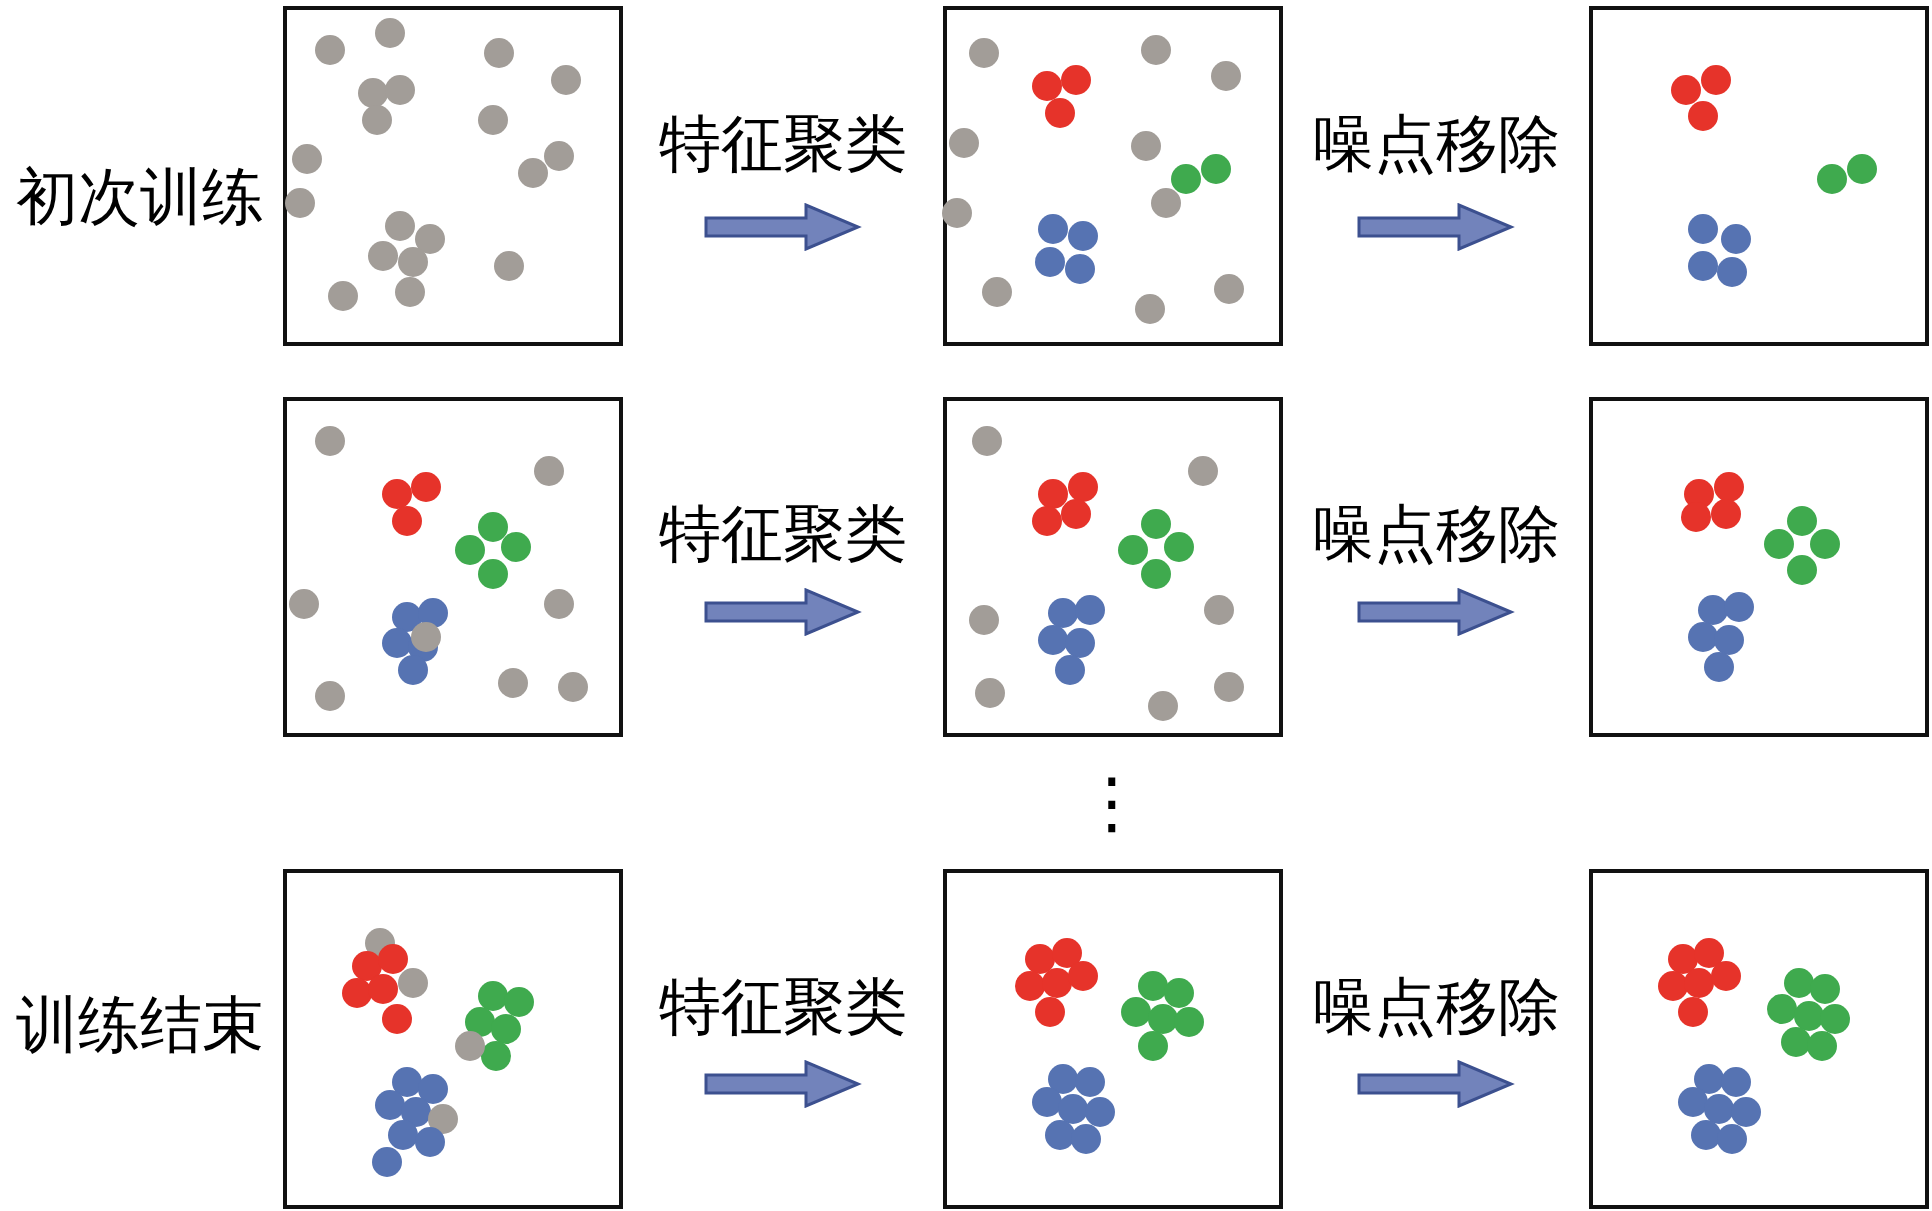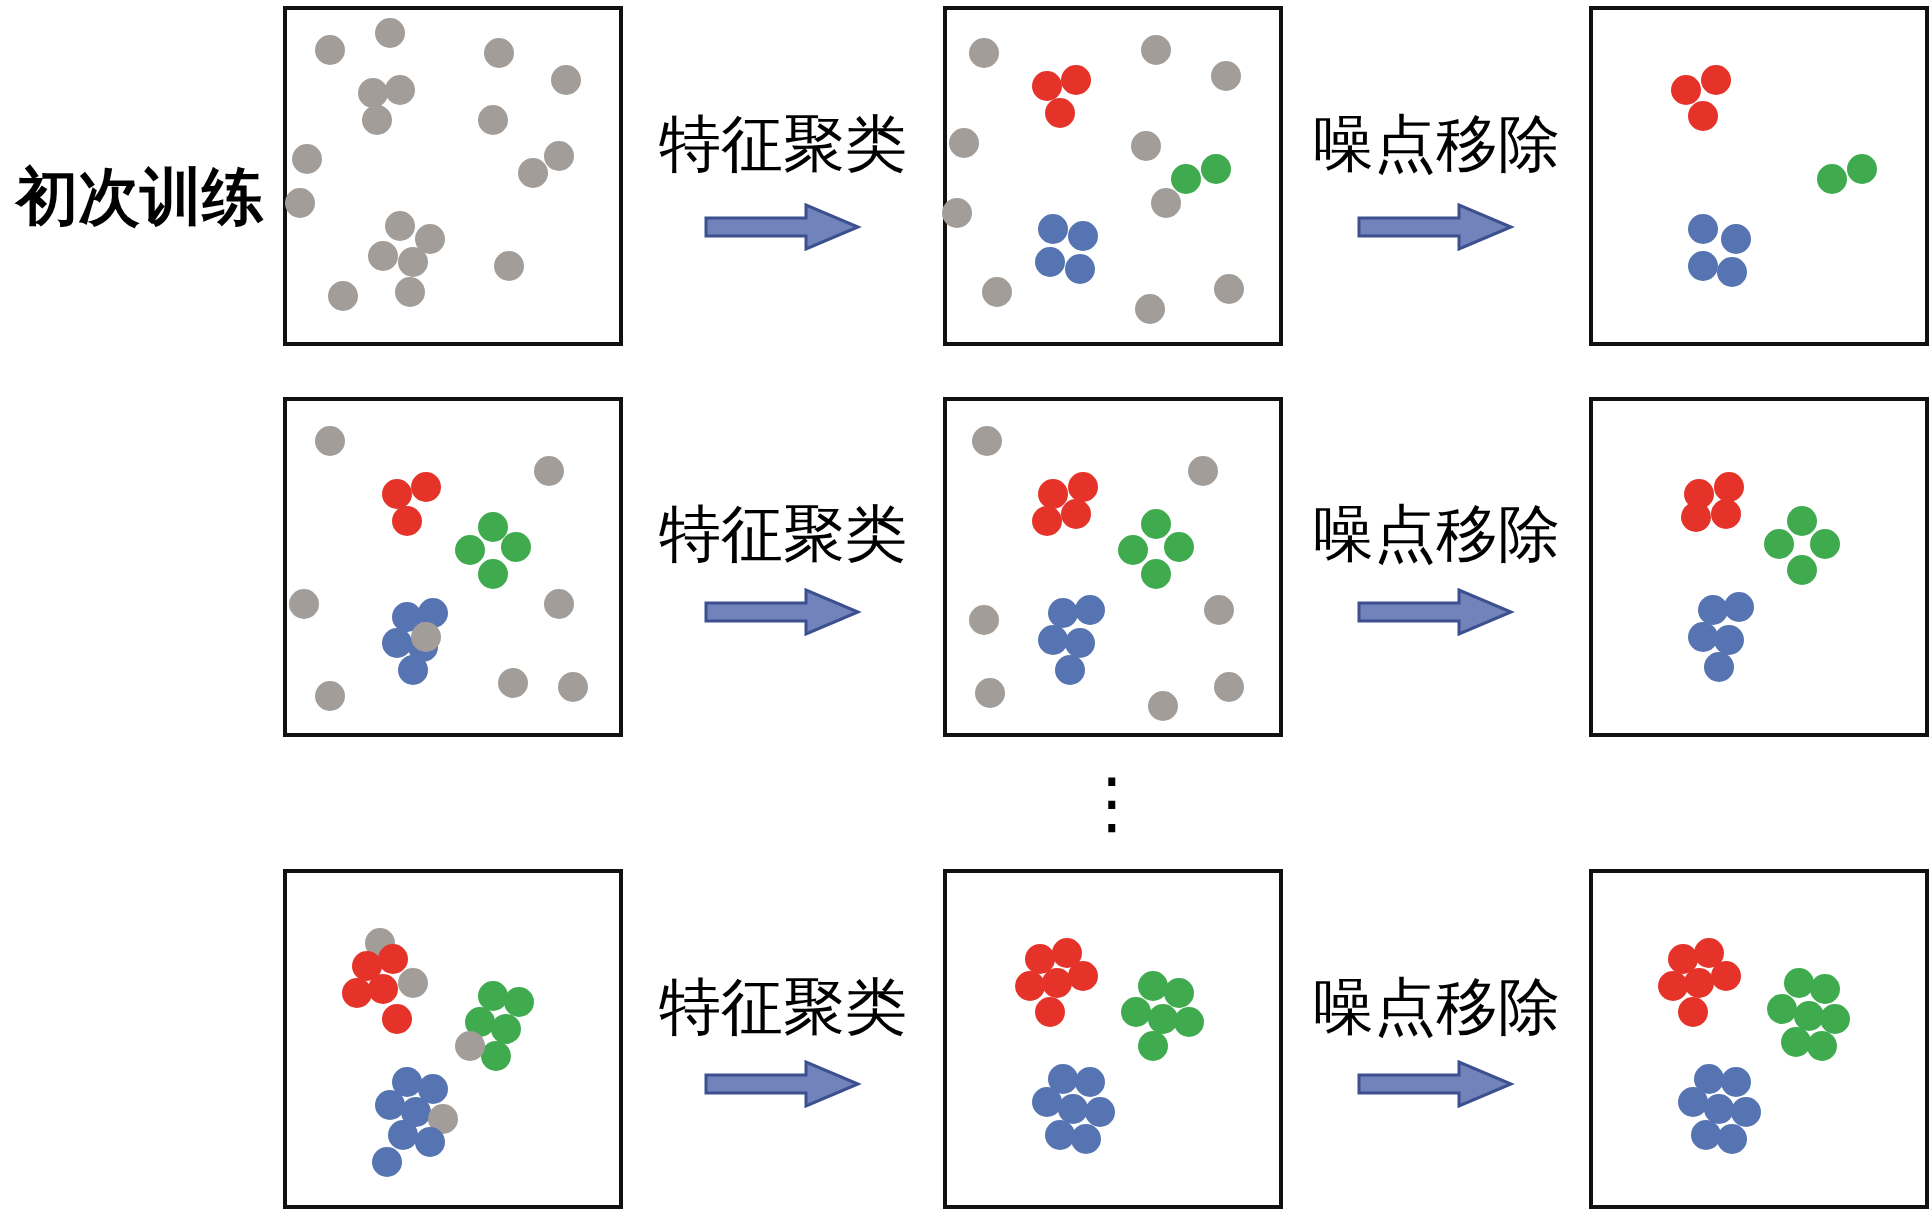--- a/index.html
+++ b/index.html
@@ -23,7 +23,7 @@
     font-size:62px; line-height:1; transform:translateY(-50%);
     white-space:nowrap;
   }
-  .r1-label { top:197px;font-weight:bold; } .r2-label { top:557px; } .r3-label { top:1025px; }
+  .r1-label { top:197px; } .r2-label { top:557px; } .r3-label { top:1025px; }
   .step-label {
     position:absolute; transform:translate(-50%,-50%);
     font-size:62px; line-height:1; white-space:nowrap; text-align:center;

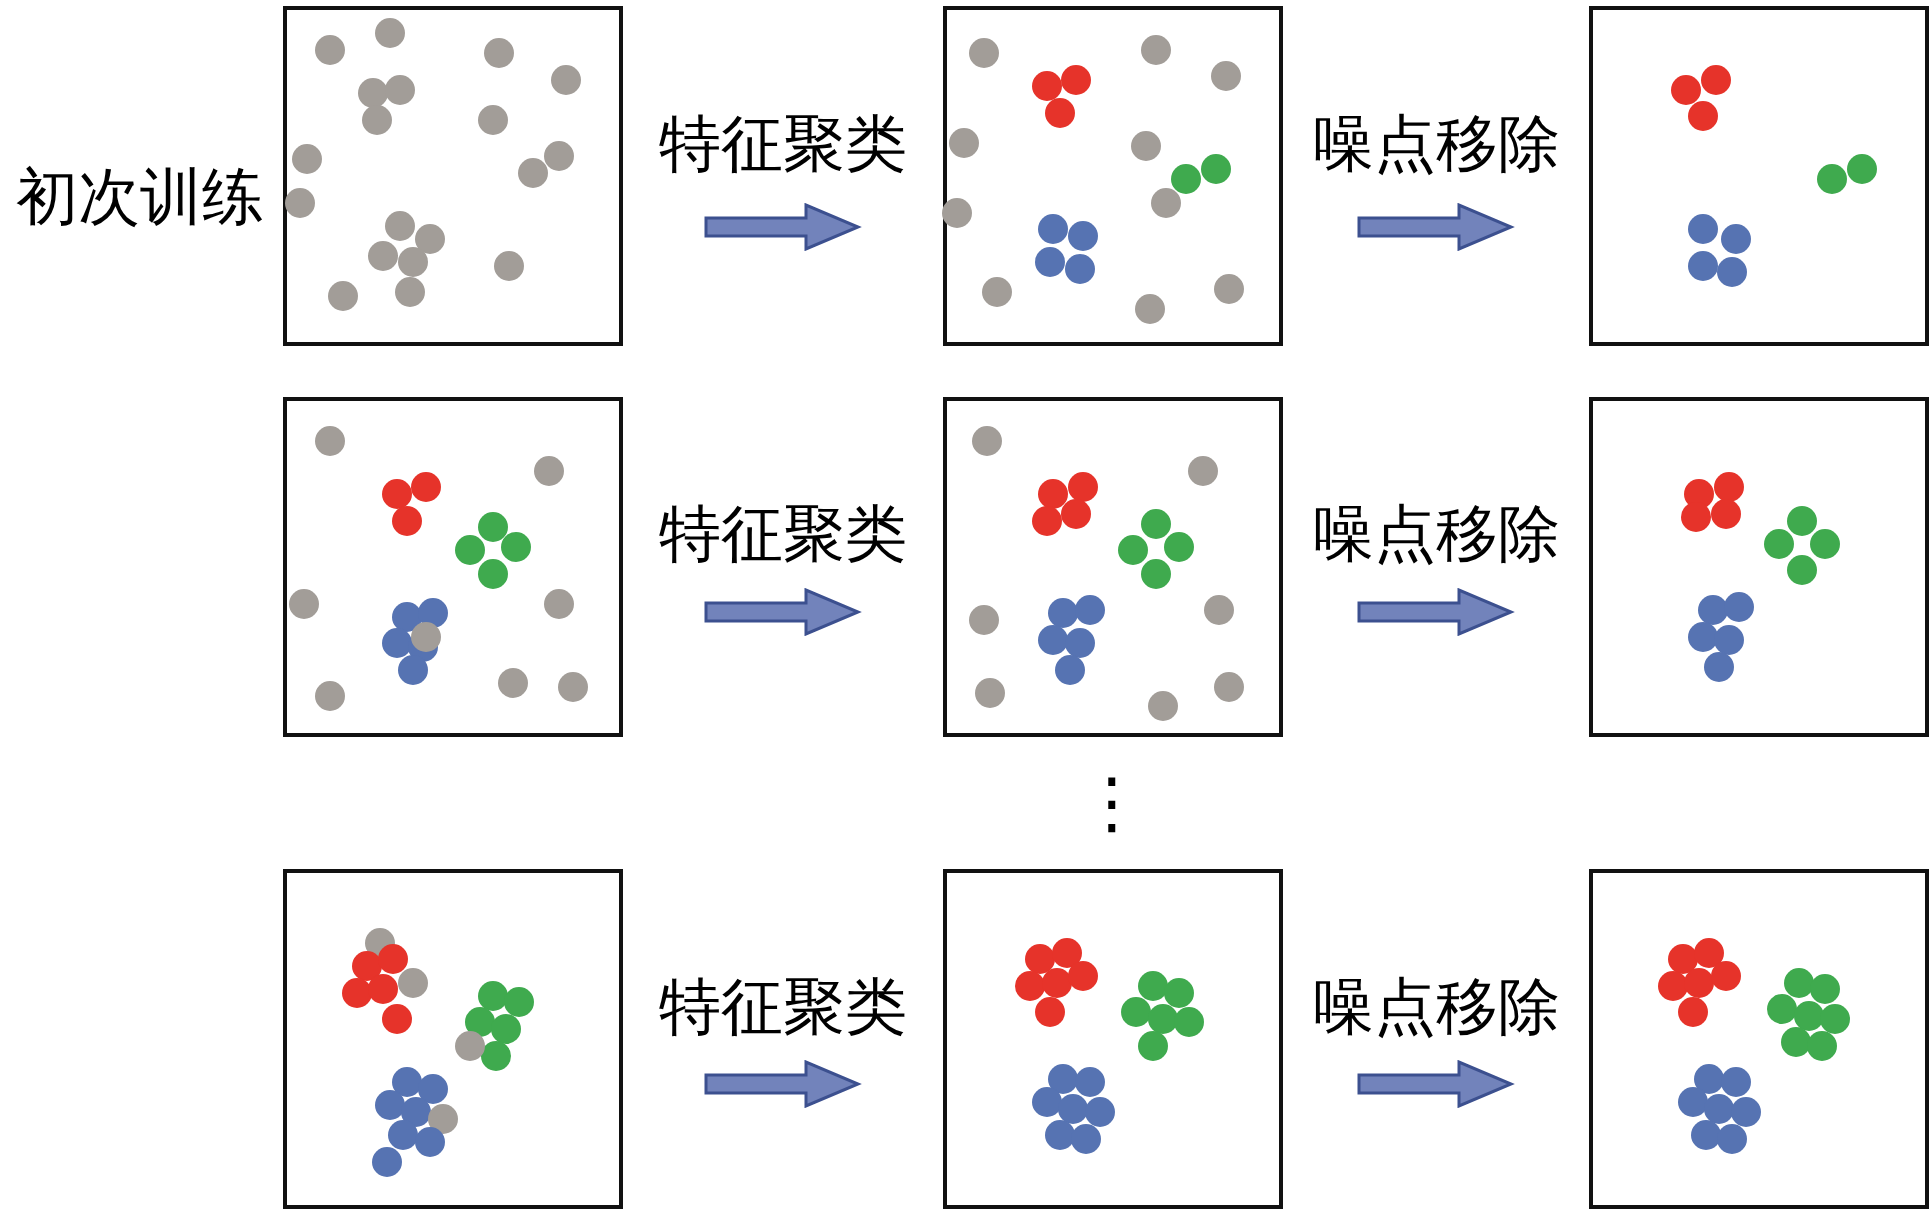--- a/index.html
+++ b/index.html
@@ -177,6 +177,7 @@
 
   <div class="vdots">⋮</div>
 
+  <div class="row-label r3-label">训练结束</div>
   <div class="box col1 r3" style="border-color: rgb(17, 17, 17);">
       <span class="dot" style="left: 28%; top: 21%; background: rgb(162, 157, 152);"></span>
       <span class="dot" style="left: 24%; top: 28%; background: rgb(230, 51, 42);"></span>

